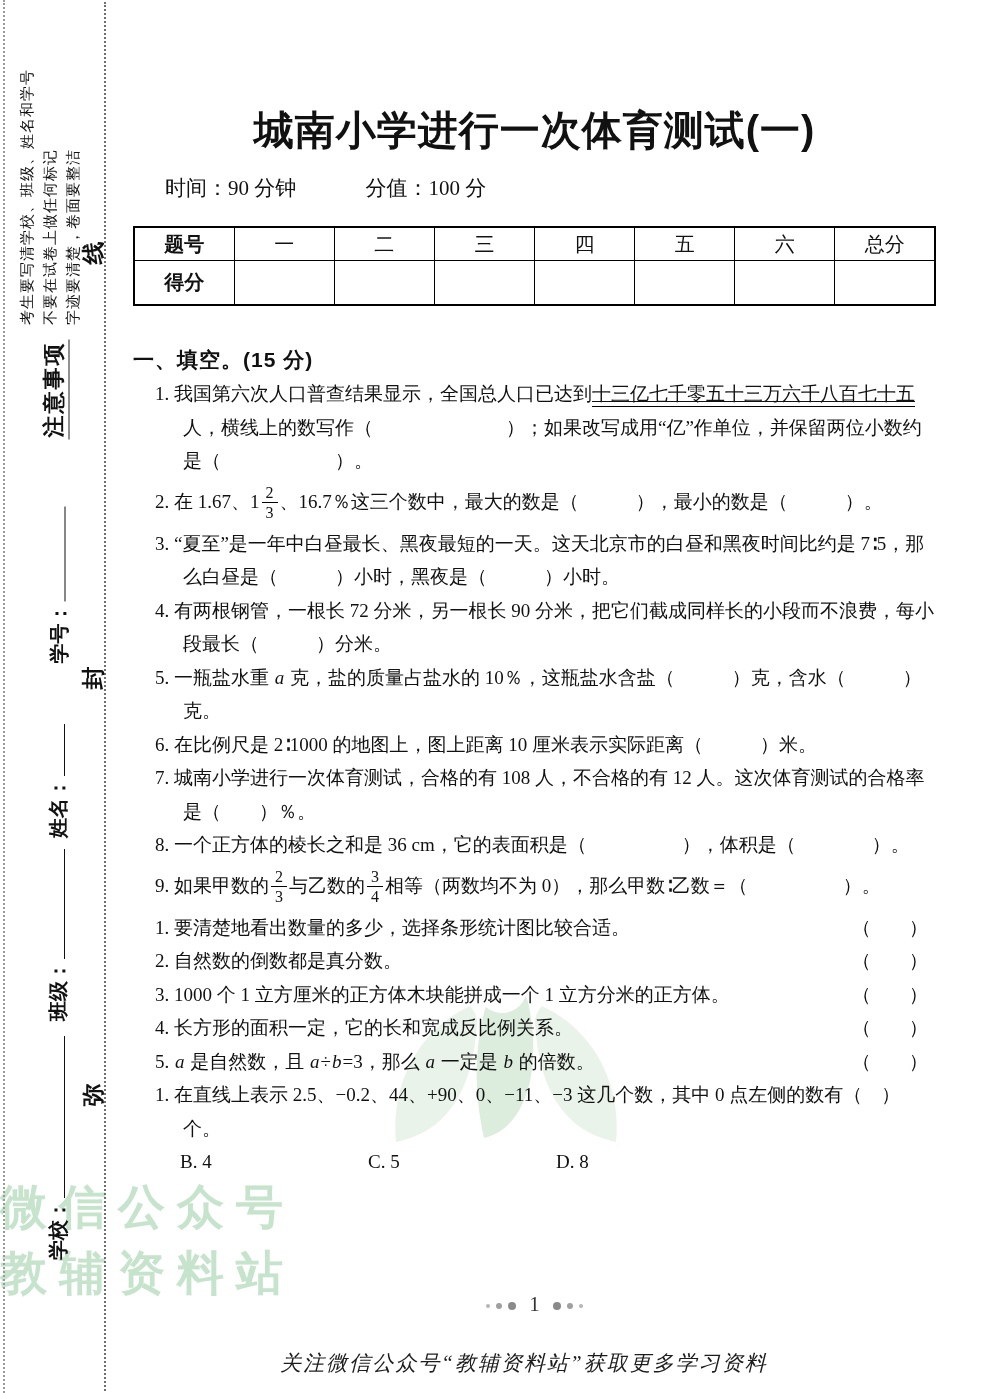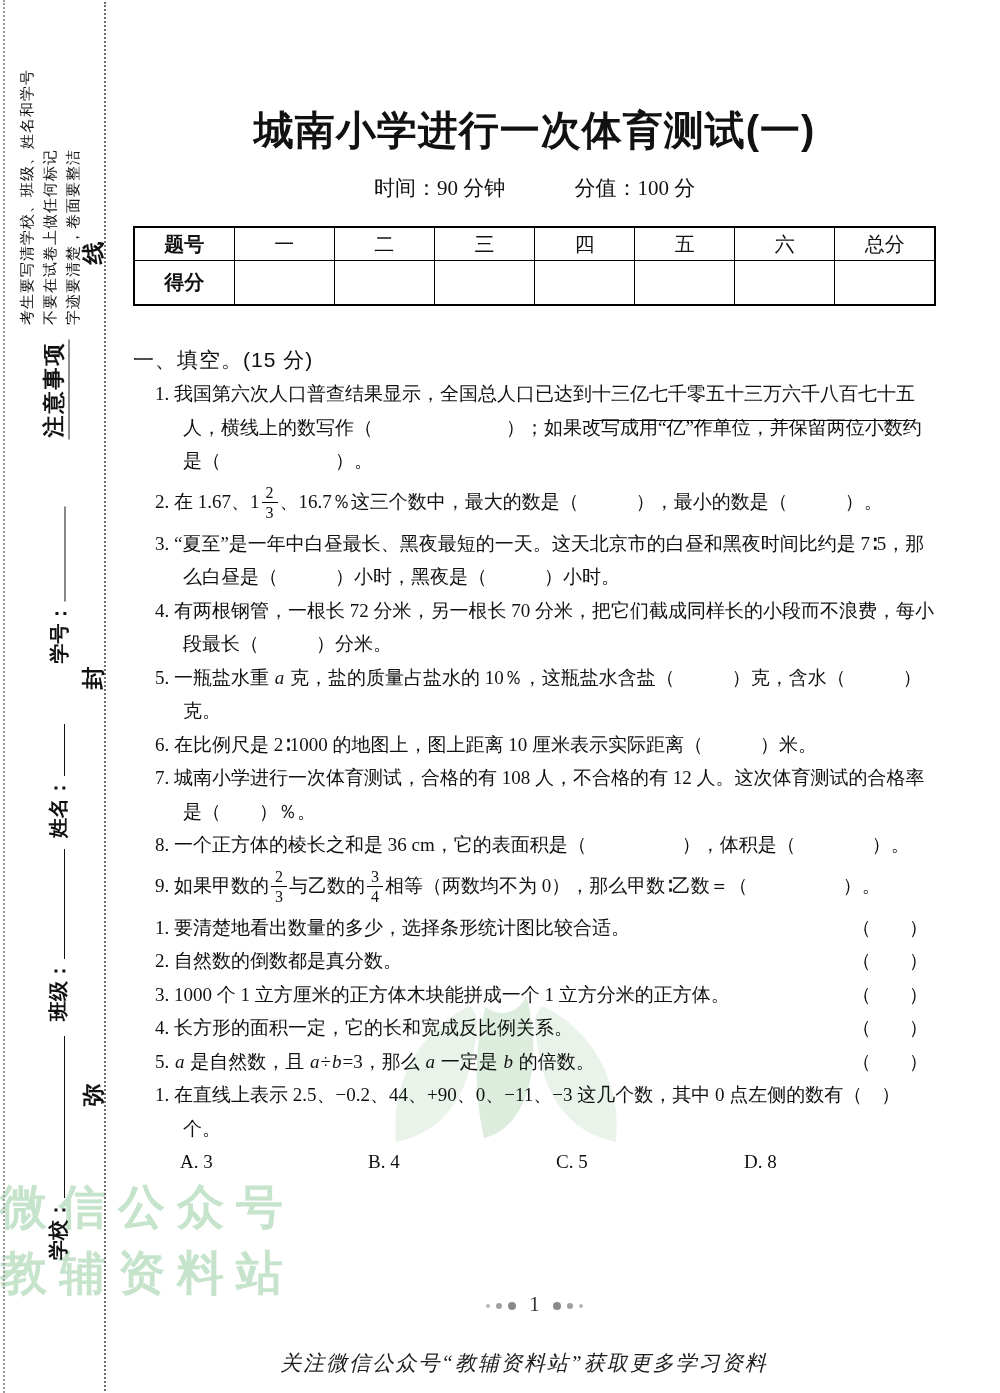--- a/index.html
+++ b/index.html
@@ -36,7 +36,7 @@
     margin:103px 0 0;text-align:center;font-size:40px;font-weight:bold;letter-spacing:1px;
     font-family:"Liberation Sans","DejaVu Sans",sans-serif;
   }
-  .subtitle{margin-top:16px;text-align:center;font-size:21px;}
+  .subtitle{margin-top:16px;font-size:21px;}
   .subtitle span{margin:0 32px;}
   table.score{margin-top:24px;border-collapse:collapse;width:803px;table-layout:fixed;border:2px solid #000;}
   table.score td{border:1px solid #000;text-align:center;font-size:20px;padding:0;}

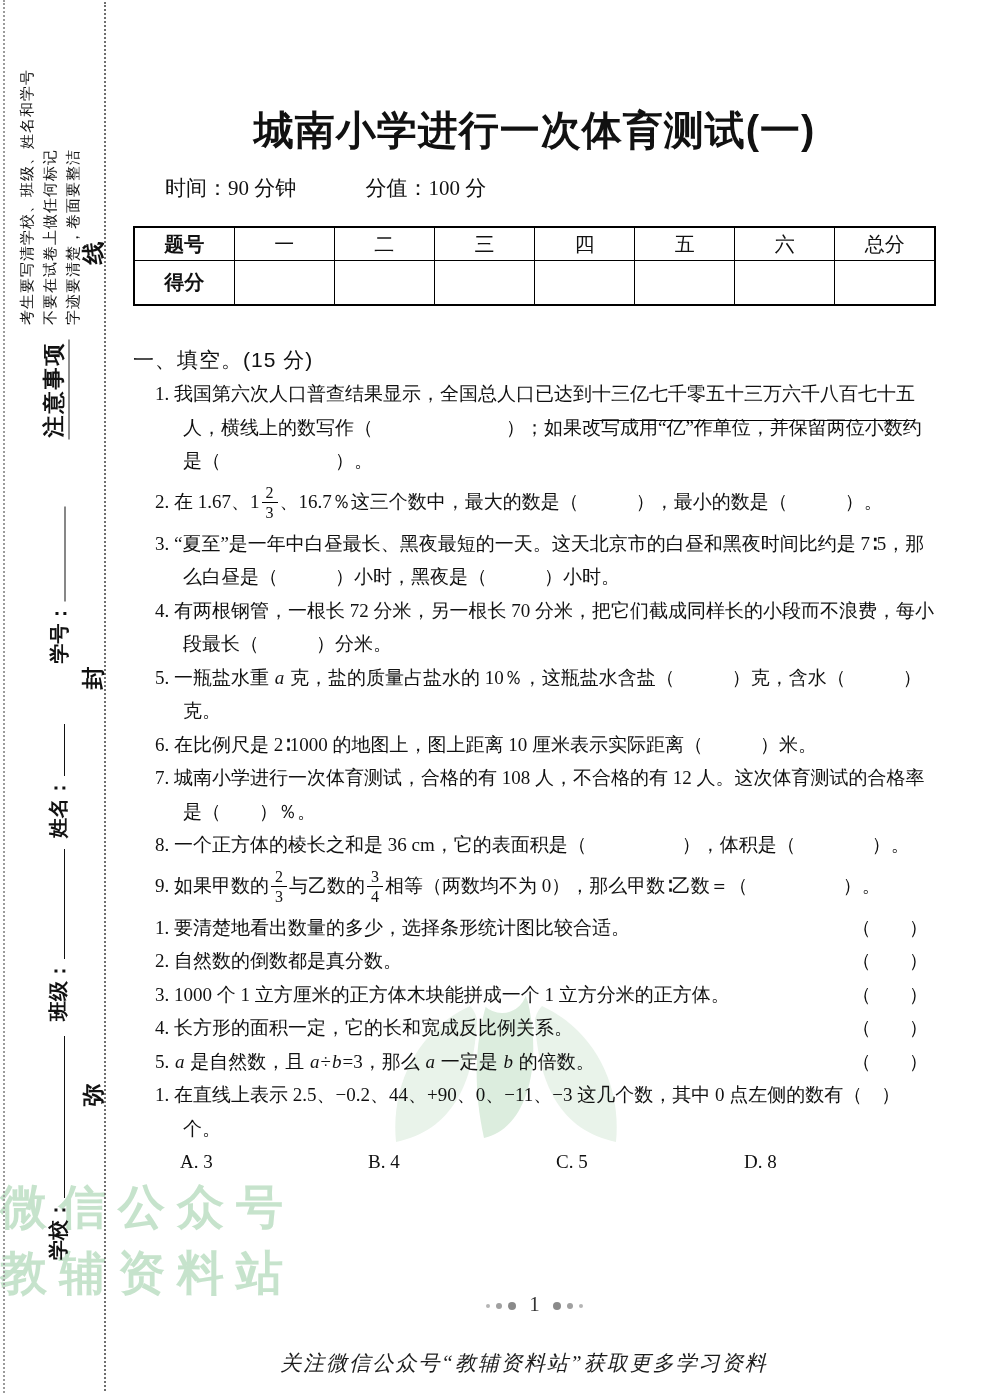--- a/index.html
+++ b/index.html
@@ -45,7 +45,7 @@
   td.hd{font-family:"Liberation Sans","DejaVu Sans",sans-serif;font-weight:bold;}
   #sections{margin-top:37px;}
   .sec-h{
-    font-family:"Liberation Sans","DejaVu Sans",sans-serif;font-weight:normal;
+    font-family:"Liberation Sans","DejaVu Sans",sans-serif;font-weight:bold;
     font-size:21px;line-height:34px;margin-top:3px;letter-spacing:1px;
   }
   .q{font-size:19px;line-height:33.5px;margin-left:50px;text-indent:-28px;position:relative;}

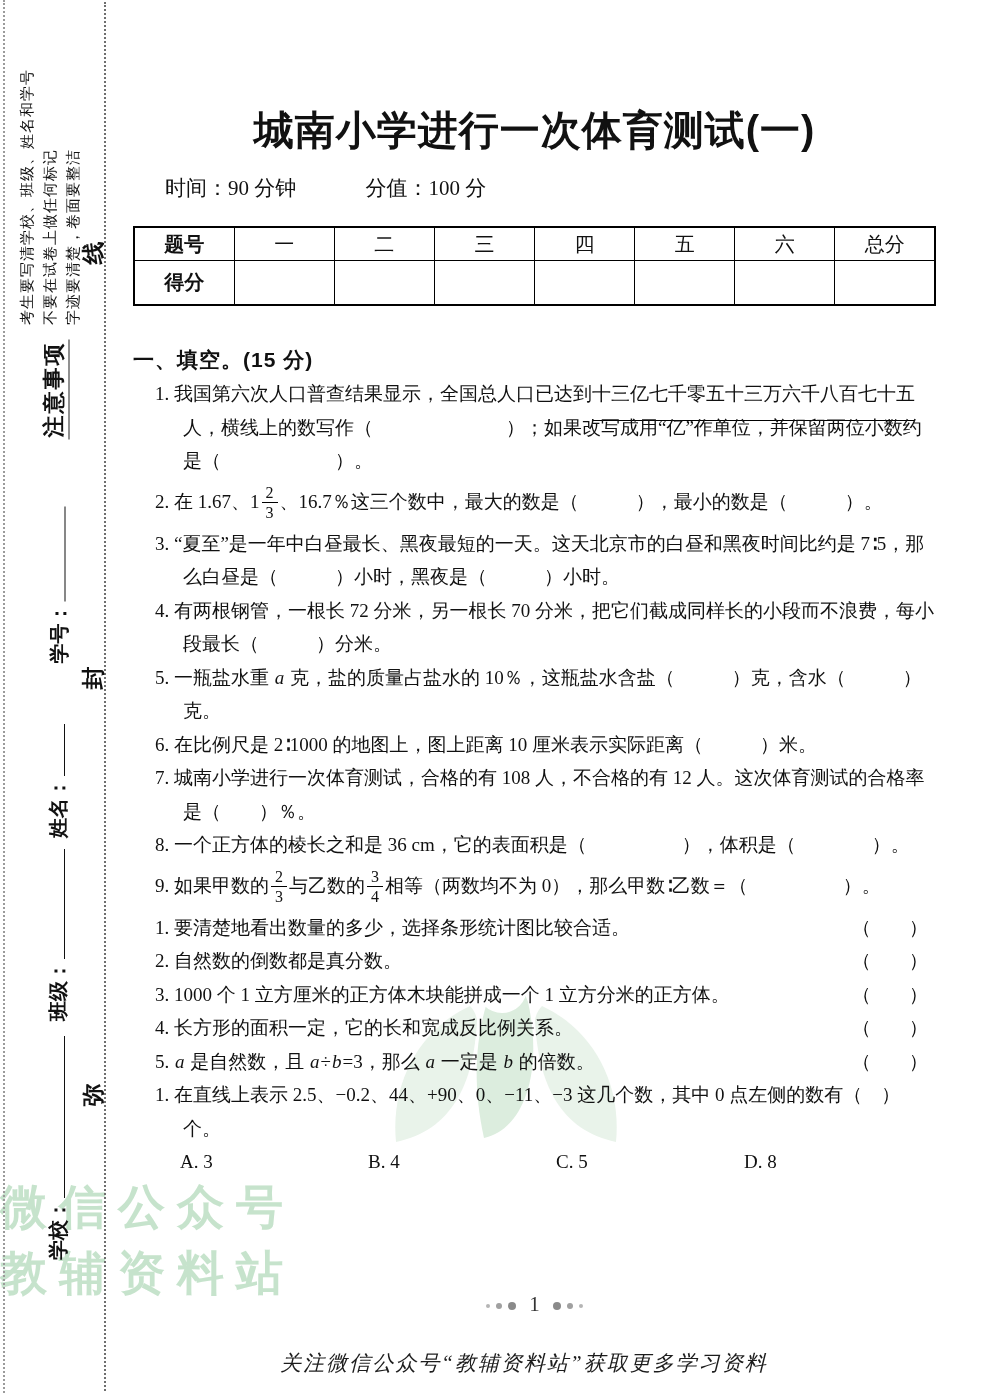--- a/index.html
+++ b/index.html
@@ -50,7 +50,7 @@
   }
   .q{font-size:19px;line-height:33.5px;margin-left:50px;text-indent:-28px;position:relative;}
   .q.fr{padding:6px 0 5px;}
-  .u{border-bottom:1.5px solid #000;padding-bottom:16px;}
+  .u{border-bottom:1.5px solid #000;padding-bottom:2px;text-decoration:underline;}
   .vi{font-style:italic;padding:0 1px;}
   .frac{display:inline-block;text-indent:0;vertical-align:-11px;text-align:center;font-size:16px;line-height:1.1;margin:0 2px;}
   .frac .fn{display:block;border-bottom:1.3px solid #000;padding:0 4px 1px;}

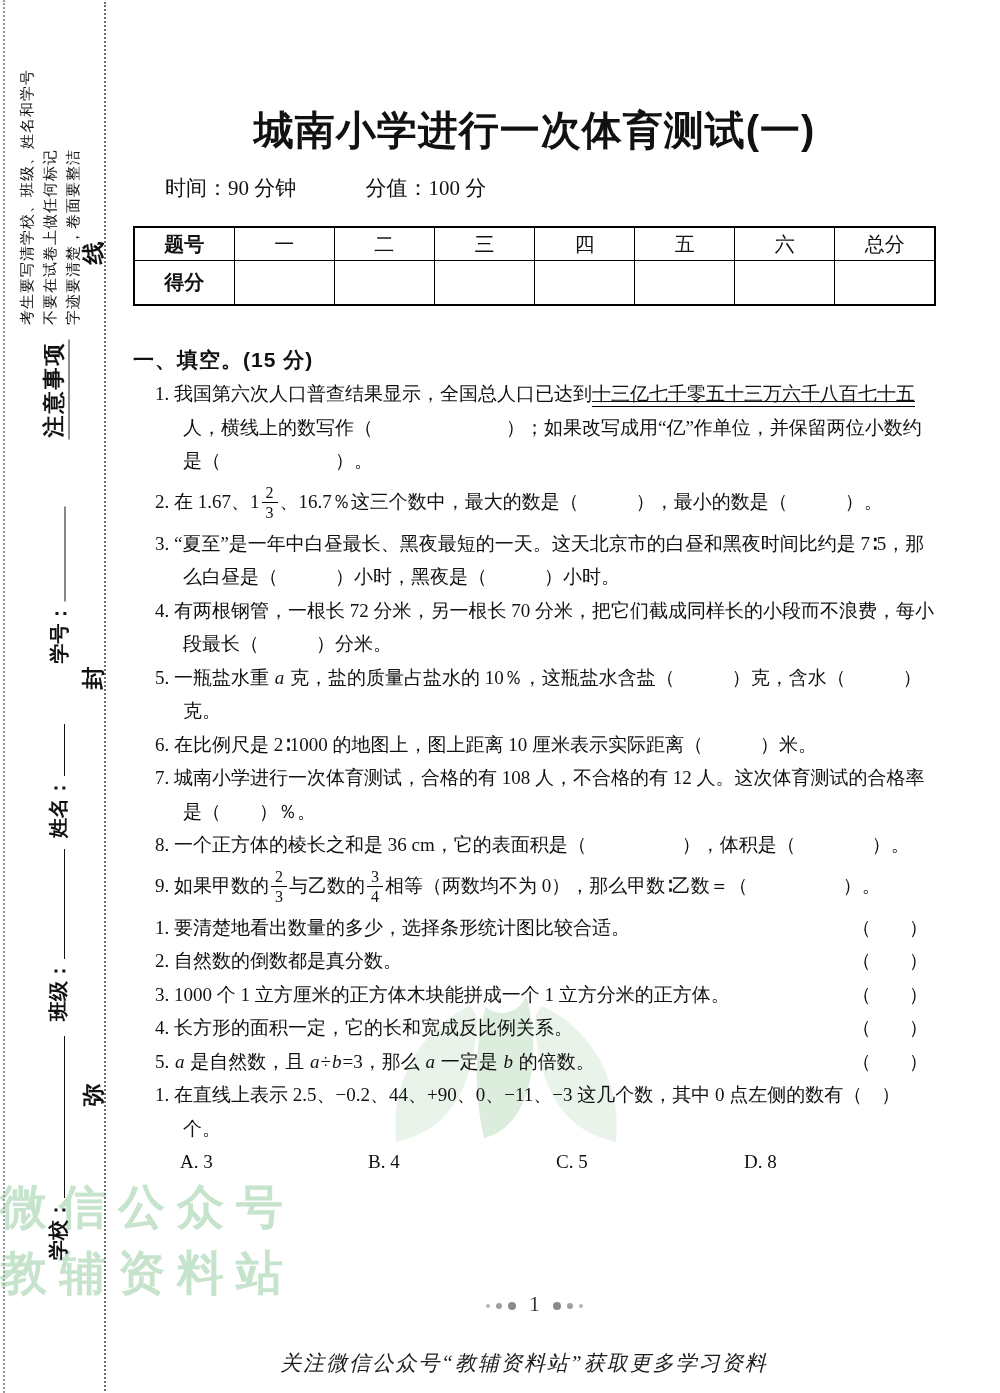--- a/index.html
+++ b/index.html
@@ -140,7 +140,7 @@
       <div class="q">1. 我国第六次人口普查结果显示，全国总人口已达到<span class="u">十三亿七千零五十三万六千八百七十五</span>人，横线上的数写作（　　　　　　　）；如果改写成用“亿”作单位，并保留两位小数约是（　　　　　　）。</div>
       <div class="q fr">2. 在 1.67、1<span class="frac"><span class="fn">2</span><span class="fd">3</span></span>、16.7％这三个数中，最大的数是（　　　），最小的数是（　　　）。</div>
       <div class="q">3. “夏至”是一年中白昼最长、黑夜最短的一天。这天北京市的白昼和黑夜时间比约是 7∶5，那么白昼是（　　　）小时，黑夜是（　　　）小时。</div>
-      <div class="q">4. 有两根钢管，一根长 72 分米，另一根长 70 分米，把它们截成同样长的小段而不浪费，每小段最长（　　　）分米。</div>
+      <div class="q">4. 有两根钢管，一根长 72 分米，另一根长 90 分米，把它们截成同样长的小段而不浪费，每小段最长（　　　）分米。</div>
       <div class="q">5. 一瓶盐水重 <span class="vi">a</span> 克，盐的质量占盐水的 10％，这瓶盐水含盐（　　　）克，含水（　　　）克。</div>
       <div class="q">6. 在比例尺是 2∶1000 的地图上，图上距离 10 厘米表示实际距离（　　　）米。</div>
       <div class="q">7. 城南小学进行一次体育测试，合格的有 108 人，不合格的有 12 人。这次体育测试的合格率是（　　）％。</div>

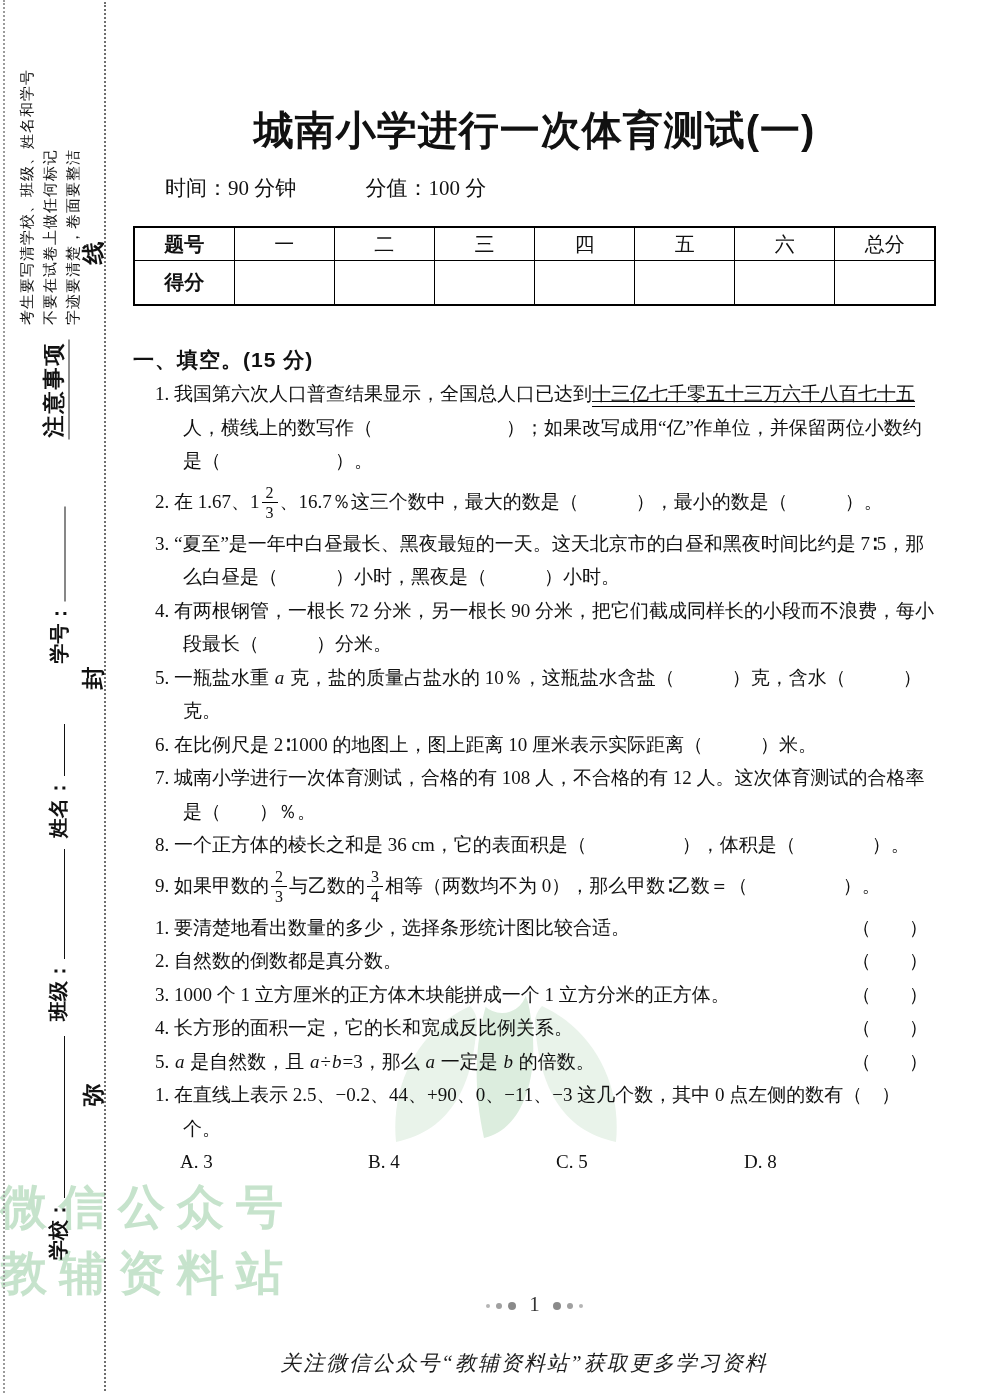--- a/index.html
+++ b/index.html
@@ -153,7 +153,6 @@
       <div class="q jq">5. <span class="vi">a</span> 是自然数，且 <span class="vi">a</span>÷<span class="vi">b</span>=3，那么 <span class="vi">a</span> 一定是 <span class="vi">b</span> 的倍数。<span class="jp">（　　）</span></div>
       <div class="q">1. 在直线上表示 2.5、−0.2、44、+90、0、−11、−3 这几个数，其中 0 点左侧的数有（　）个。</div>
       <div class="opts">
-        <span class="opt">A. 3</span>
         <span class="opt">B. 4</span>
         <span class="opt">C. 5</span>
         <span class="opt">D. 8</span>

